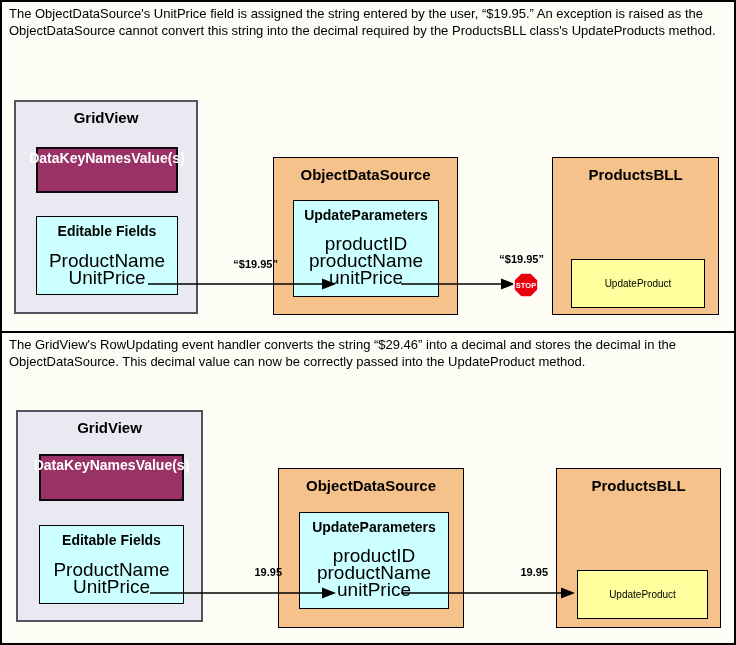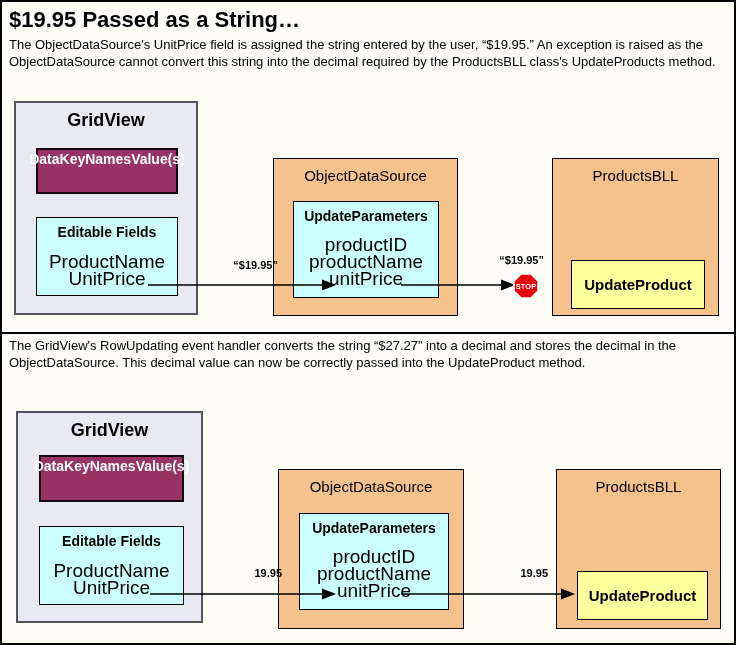--- a/index.html
+++ b/index.html
@@ -112,7 +112,6 @@
 <div id="stage">
 
   <div class="panel" id="p1">
-    <h1 class="panel-title">$19.95 Passed as a String…</h1>
     <p class="panel-desc">The ObjectDataSource's UnitPrice field is assigned the string entered by the user, “$19.95.” An exception is raised as the ObjectDataSource cannot convert this string into the decimal required by the ProductsBLL class's UpdateProducts method.</p>
 
     <div class="box gv" style="left:12px; top:94px; width:184px; height:214px;">

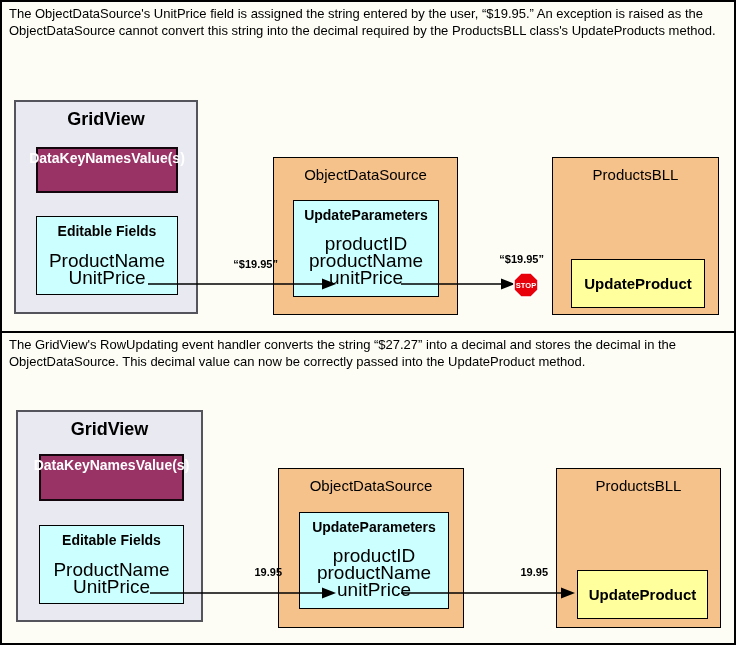--- a/index.html
+++ b/index.html
@@ -42,7 +42,7 @@
     background: var(--gridview_bg, #e9e9f2);
     border: 2px solid var(--gridview_border, #54545c);
   }
-  .gv-title { font-weight: bold; font-size: 18px; text-align: center; padding-top: 7px; }
+  .gv-title { font-weight: bold; font-size: 15px; text-align: center; padding-top: 7px; }
 
   .dkn {
     background: var(--magenta, #993366);

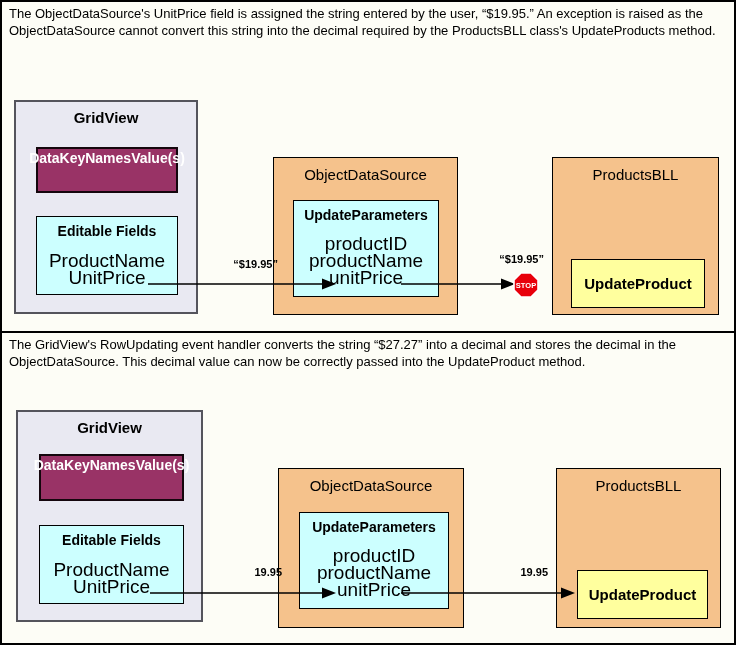--- a/index.html
+++ b/index.html
@@ -70,7 +70,7 @@
     background: var(--orange, #f5c28c);
     border: 1.5px solid #000000;
   }
-  .big-title { font-weight: normal; font-size: 15px; text-align: center; padding-top: 8px; }
+  .big-title { font-weight: bold; font-size: 15px; text-align: center; padding-top: 8px; }
 
   .updp {
     background: var(--yellow, #ffff9e);

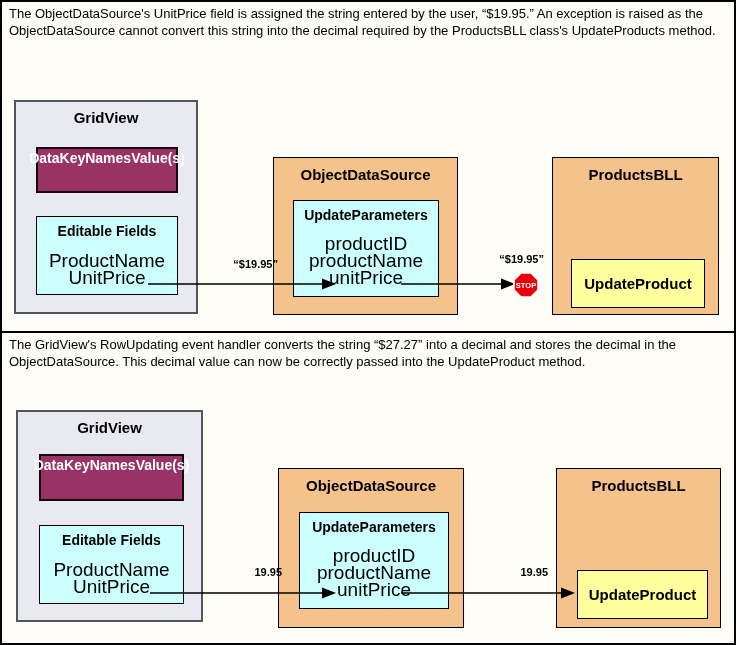--- a/index.html
+++ b/index.html
@@ -78,8 +78,8 @@
     display: flex;
     align-items: center;
     justify-content: center;
-    font-weight: bold;
-    font-size: 15px;
+    font-weight: normal;
+    font-size: 10px;
   }
 
   .arrow-label {

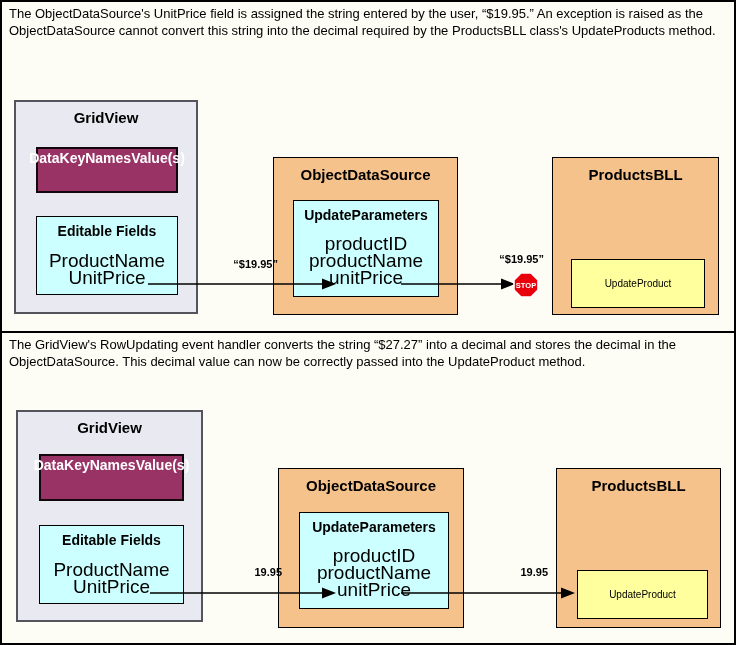--- a/index.html
+++ b/index.html
@@ -168,7 +168,7 @@
   </div>
 
   <div class="panel" id="p2">
-    <p class="panel-desc">The GridView's RowUpdating event handler converts the string “$27.27” into a decimal and stores the decimal in the ObjectDataSource. This decimal value can now be correctly passed into the UpdateProduct method.</p>
+    <p class="panel-desc">The GridView's RowUpdating event handler converts the string “$29.46” into a decimal and stores the decimal in the ObjectDataSource. This decimal value can now be correctly passed into the UpdateProduct method.</p>
 
     <div class="box gv" style="left:14px; top:77px; width:187px; height:212px;">
       <div class="gv-title">GridView</div>

